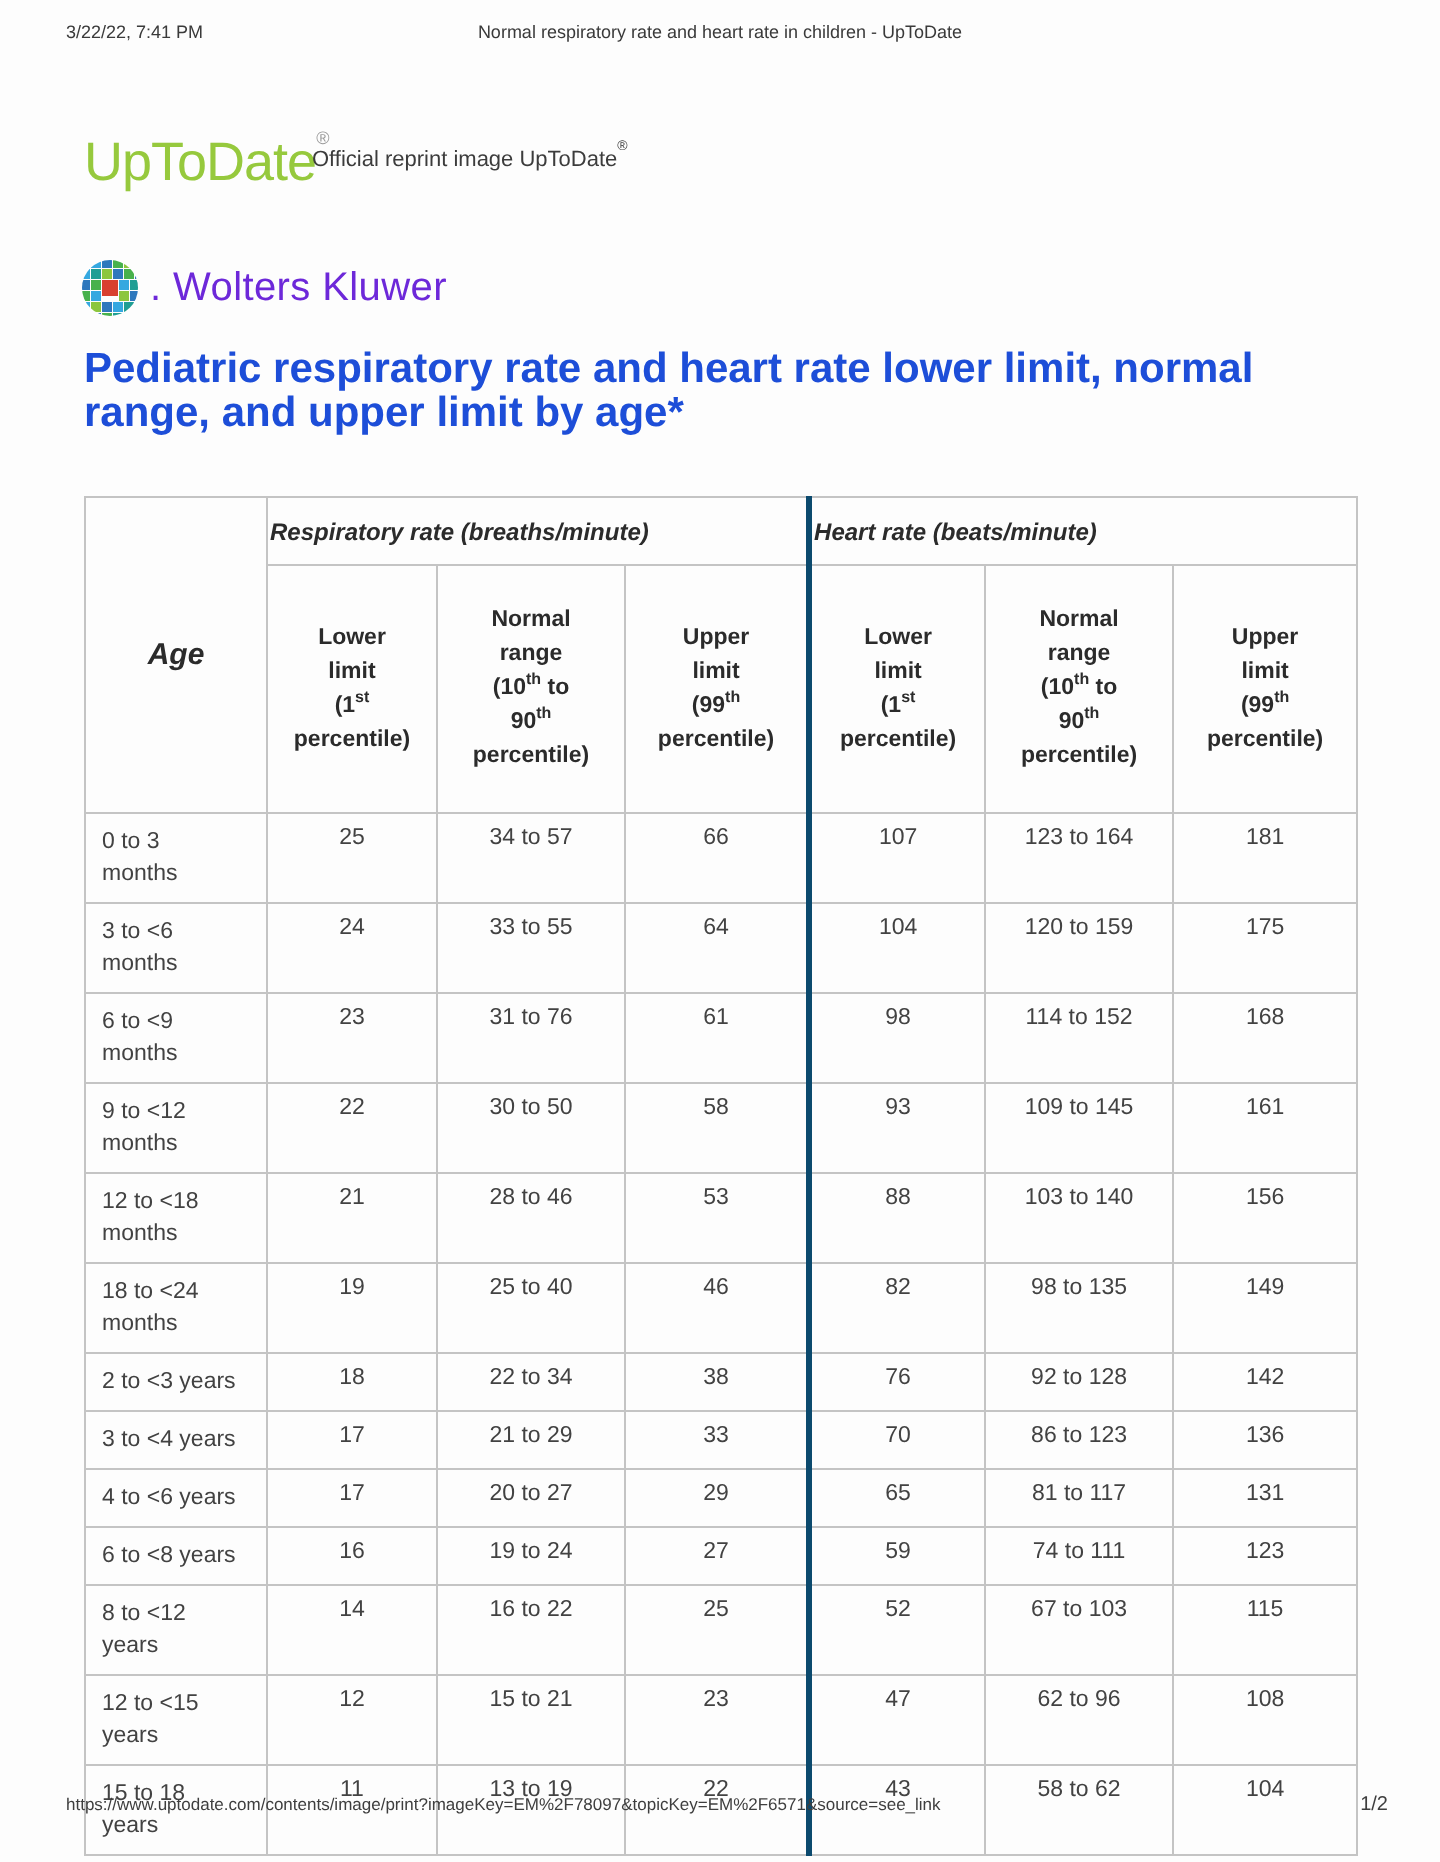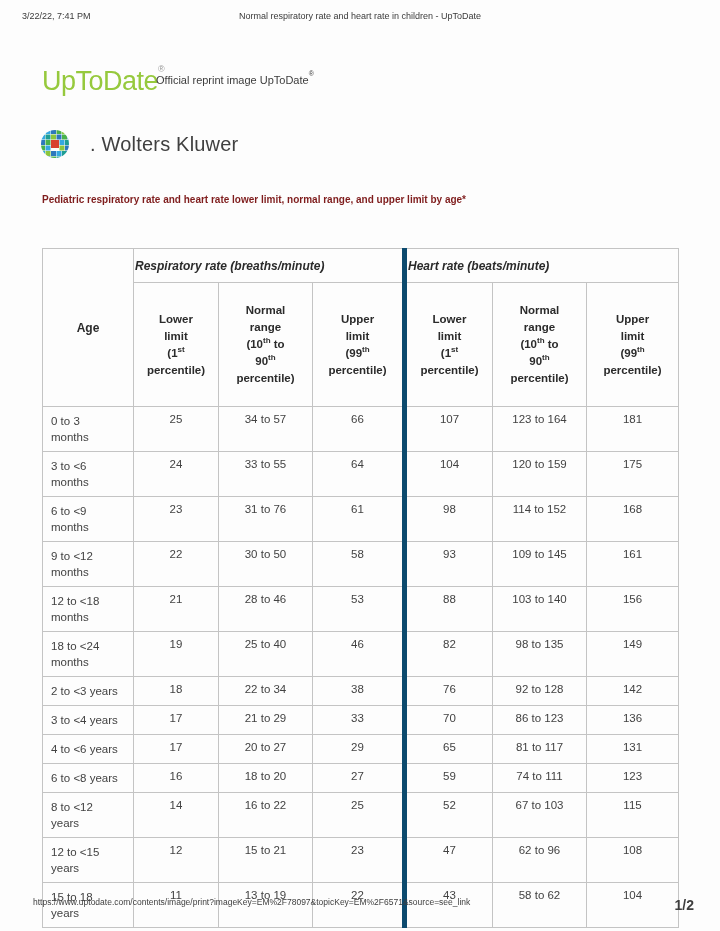--- a/index.html
+++ b/index.html
@@ -16,7 +16,7 @@
     color:#2e2e2e;
   }
   
-  .ph-date{position:absolute;left:22px;top:11px;font-size:9px;color:#3a3a3a;}
+  .ph-date{position:absolute;left:33px;top:11px;font-size:9px;color:#3a3a3a;}
   .ph-title{position:absolute;left:0;right:0;top:11px;text-align:center;font-size:9px;color:#3a3a3a;}
   
   .utd-logo{position:absolute;left:42px;top:66px;font-size:27px;letter-spacing:-0.5px;color:#96c93d;}

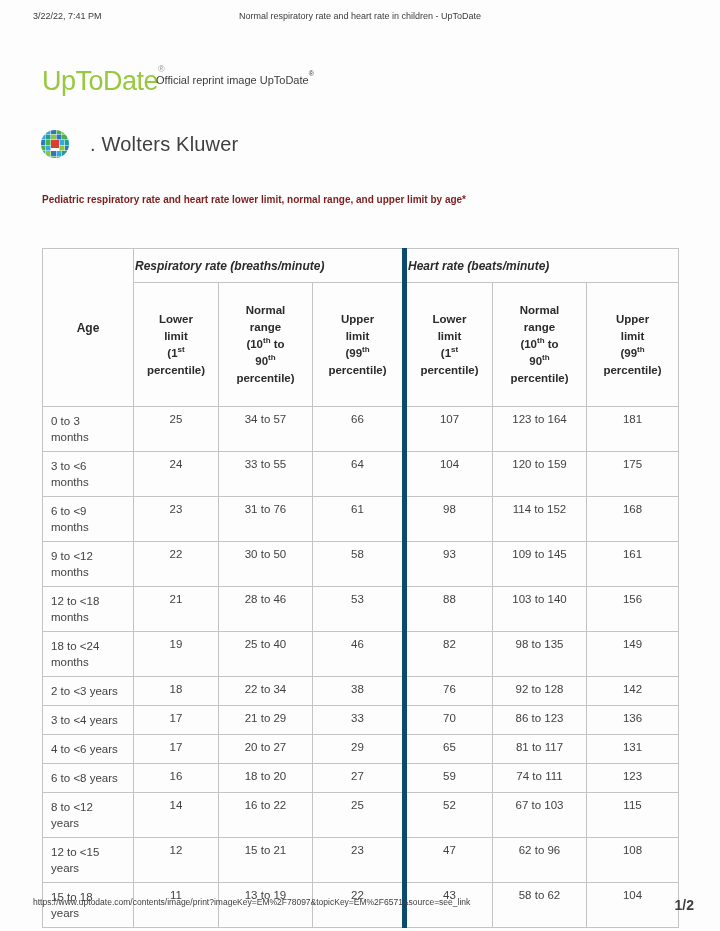--- a/index.html
+++ b/index.html
@@ -26,7 +26,7 @@
   .reprint a{color:#4a89c8;text-decoration:none;}
   .wk-row{position:absolute;left:40px;top:129px;display:flex;align-items:center;}
   .wk-globe{width:31px;height:31px;display:block;}
-  .wk-text{font-size:20px;color:#404040;margin-left:19px;letter-spacing:0.2px;}
+  .wk-text{font-size:20px;color:#6d28d9;margin-left:4px;letter-spacing:0.2px;}
   
   .doc-title{
     position:absolute;left:42px;top:189px;width:604px;

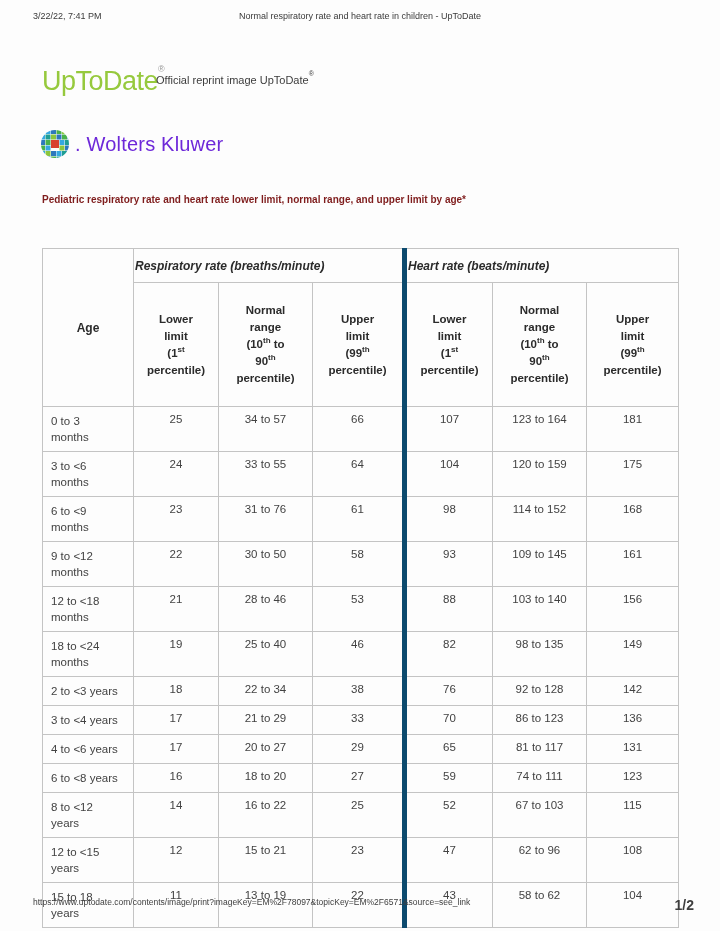--- a/index.html
+++ b/index.html
@@ -29,8 +29,8 @@
   .wk-text{font-size:20px;color:#6d28d9;margin-left:4px;letter-spacing:0.2px;}
   
   .doc-title{
-    position:absolute;left:42px;top:189px;width:604px;
-    font-size:10px;font-weight:bold;color:#7f1d1d;line-height:22px;
+    position:absolute;left:42px;top:174px;width:604px;
+    font-size:21px;font-weight:bold;color:#1d4ed8;line-height:22px;
   }
   
   .tbl-wrap{position:absolute;left:42px;top:248px;}

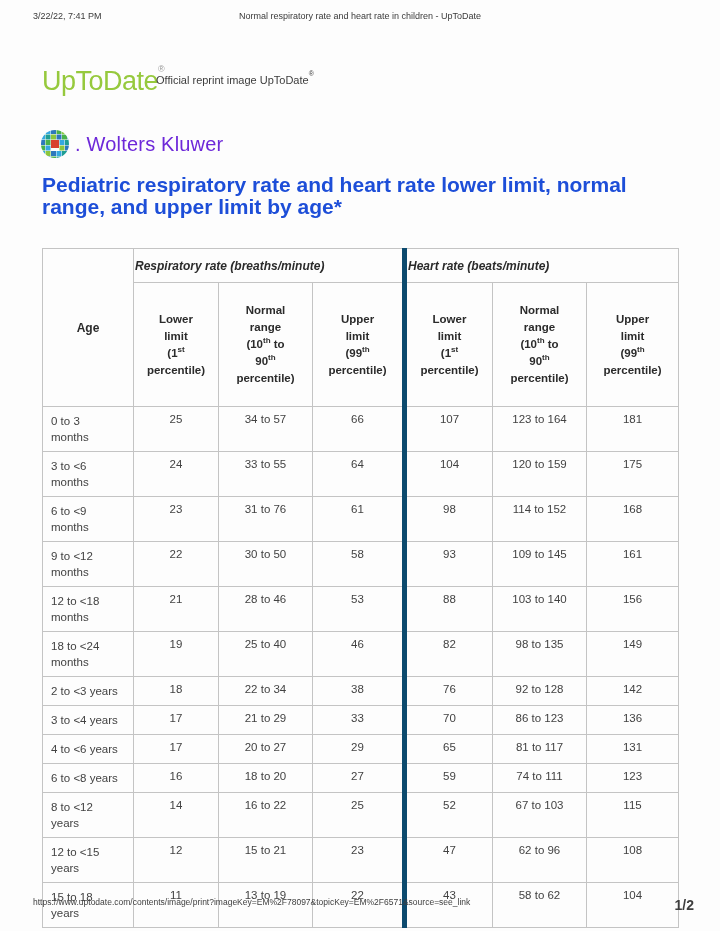--- a/index.html
+++ b/index.html
@@ -42,7 +42,7 @@
   .sub-th{font-size:11.5px;text-align:center;vertical-align:middle;padding:9px 2px;height:105px;}
   .shline{line-height:17px;}
   sup{font-size:8px;line-height:0;}
-  .hr-div{border-left:5px solid #0c4a6e;}
+  .hr-div{border-left:3px solid #0c4a6e;}
   tbody td{font-size:11.5px;color:#424242;vertical-align:top;padding:6px 4px;}
   td.age{text-align:left;padding:6px 4px 6px 8px;line-height:16px;}
   td.val{text-align:center;}

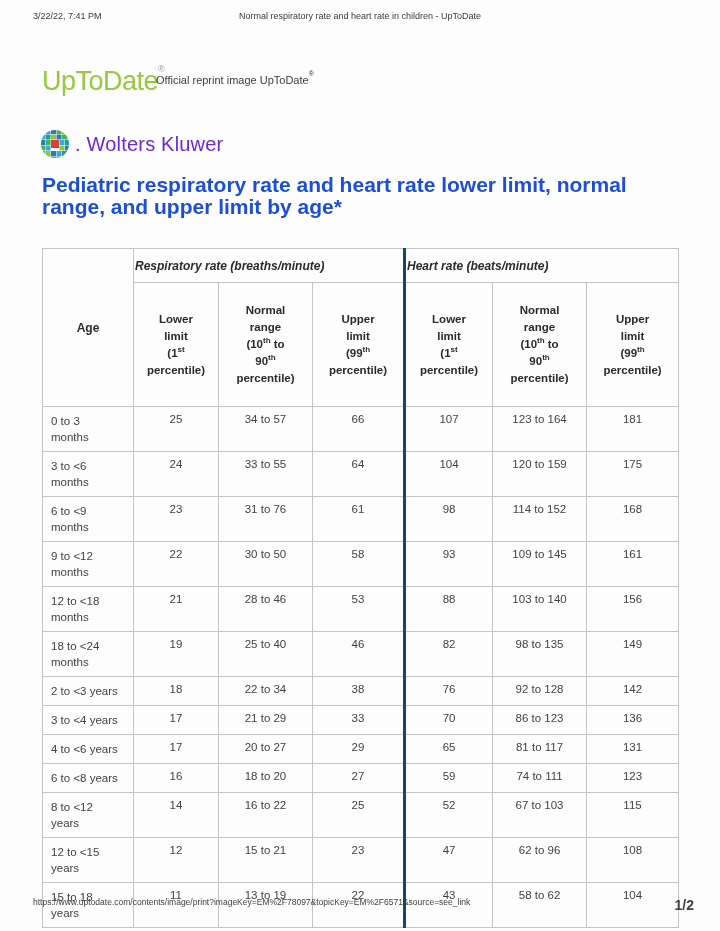--- a/index.html
+++ b/index.html
@@ -38,7 +38,7 @@
   th,td{border:1px solid #c4c4c4;}
   th{font-weight:bold;color:#2b2b2b;}
   .group-th{font-size:12px;height:31px;text-align:left;vertical-align:middle;font-style:italic;}
-  .age-th{font-size:12px;vertical-align:middle;}
+  .age-th{font-size:15px;vertical-align:middle;font-style:italic;}
   .sub-th{font-size:11.5px;text-align:center;vertical-align:middle;padding:9px 2px;height:105px;}
   .shline{line-height:17px;}
   sup{font-size:8px;line-height:0;}

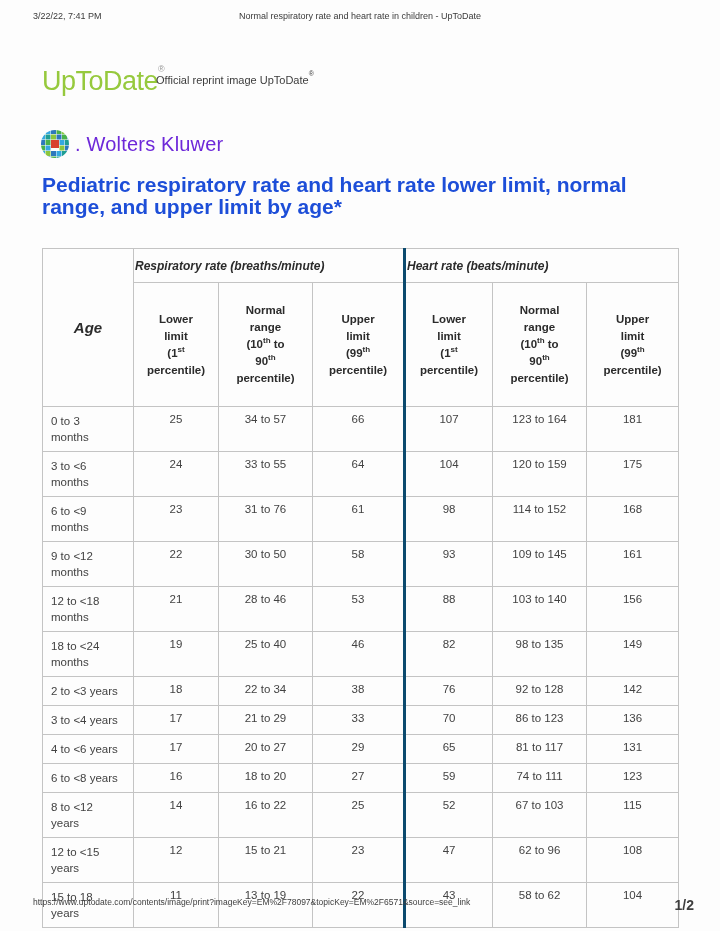--- a/index.html
+++ b/index.html
@@ -283,7 +283,7 @@
               <div class="age-l1">6 to &lt;8 years</div>
             </td>
     <td class="val">16</td>
-    <td class="val">18 to 20</td>
+    <td class="val">19 to 24</td>
     <td class="val">27</td>
     <td class="val hr-div">59</td>
     <td class="val">74 to 111</td>

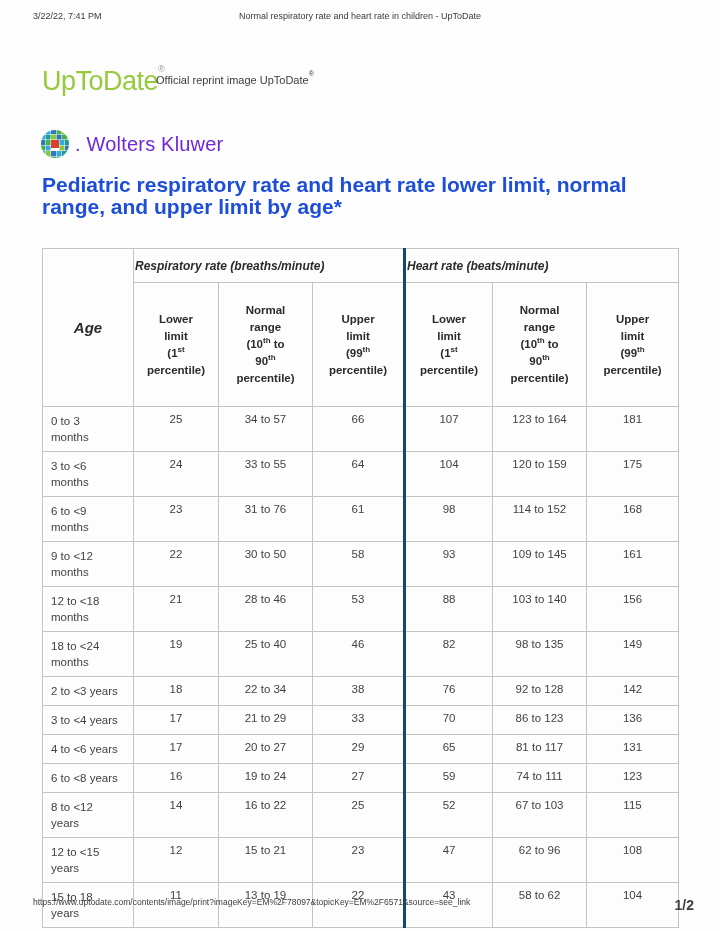--- a/index.html
+++ b/index.html
@@ -50,7 +50,7 @@
   tbody tr{height:27px;}
   
   .ft-url{position:absolute;left:33px;top:897px;font-size:8.5px;color:#3e3e3e;}
-  .ft-page{position:absolute;right:26px;top:897px;font-size:14px;color:#3e3e3e;font-weight:bold;}
+  .ft-page{position:absolute;right:26px;top:897px;font-size:10px;color:#3e3e3e;}
 </style>
 </head>
 <body>

